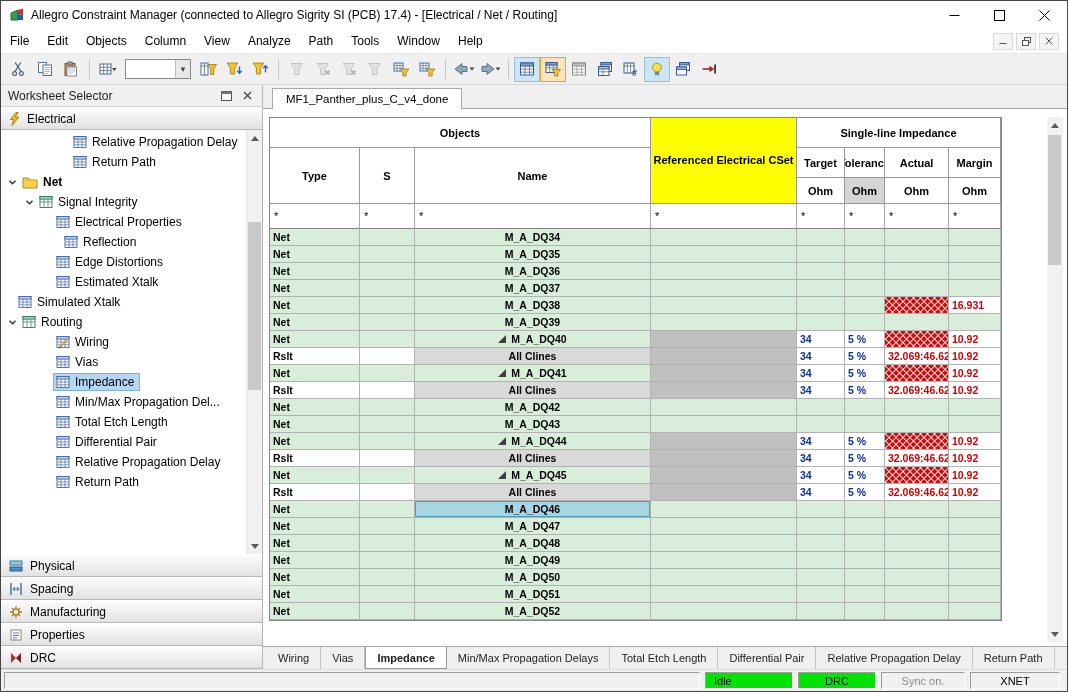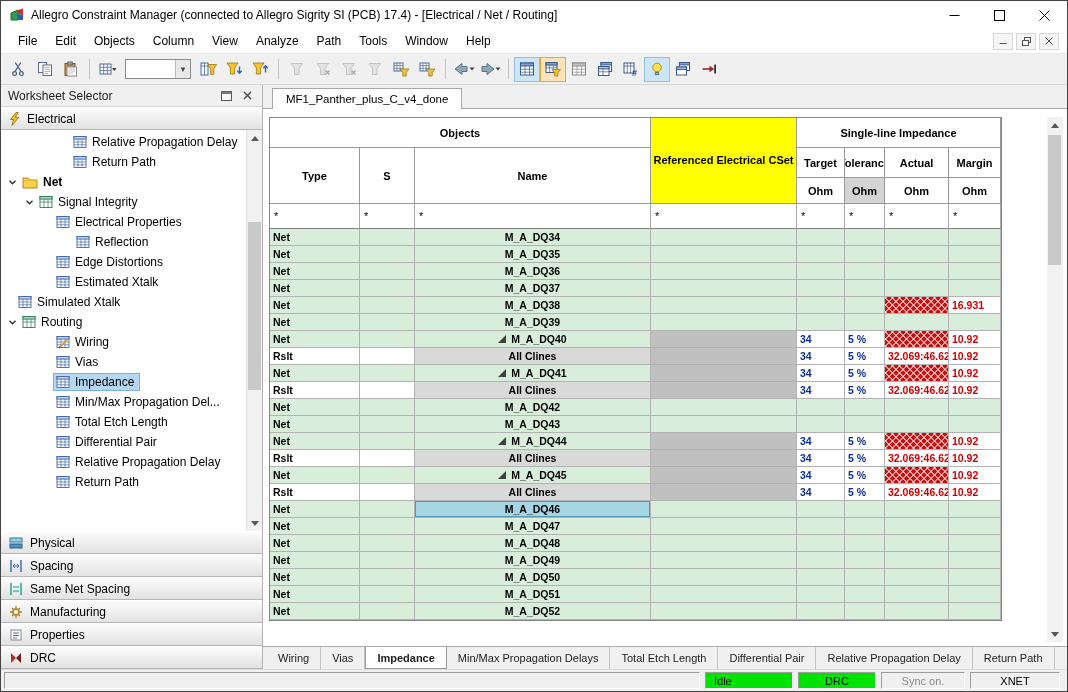--- a/index.html
+++ b/index.html
@@ -11,7 +11,7 @@
 .title-text{font-size:12px;white-space:nowrap;}
 .win-controls{margin-left:auto;display:flex;height:100%;}
 .wbtn{width:45px;height:100%;display:flex;align-items:center;justify-content:center;}
-.menubar{height:25px;background:#fff;display:flex;align-items:center;flex:0 0 auto;padding-left:8px;border-bottom:1px solid #e8e8e8;}
+.menubar{height:25px;background:#fff;display:flex;align-items:center;flex:0 0 auto;padding-left:0;border-bottom:1px solid #e8e8e8;}
 #menuItems{display:flex;}
 .menu-item{padding:2px 9px;font-size:12px;}
 .mdi-controls{margin-left:auto;display:flex;gap:3px;padding-right:8px;}

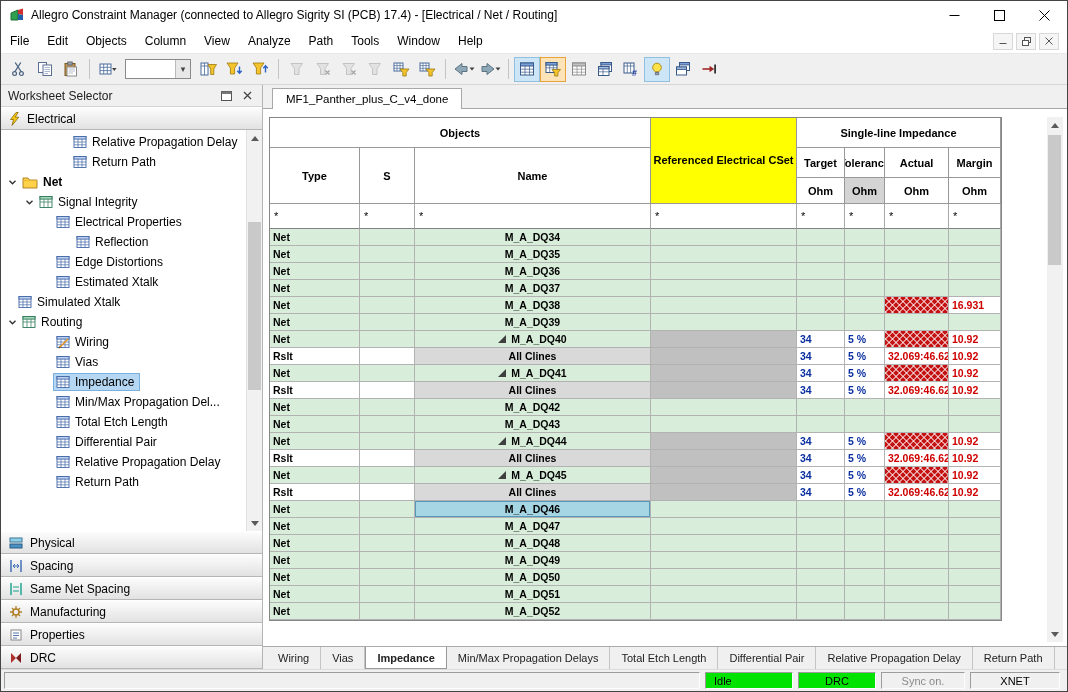--- a/index.html
+++ b/index.html
@@ -459,7 +459,7 @@
                 <span class="tlabel">Electrical Properties</span>
               </span>
             </div>
-            <div class="tree-item" style="padding-left: 58px;">
+            <div class="tree-item" style="padding-left: 46px;">
               <span class="chev-sp"></span>
               <span class="hl">
                 <span class="ticon">

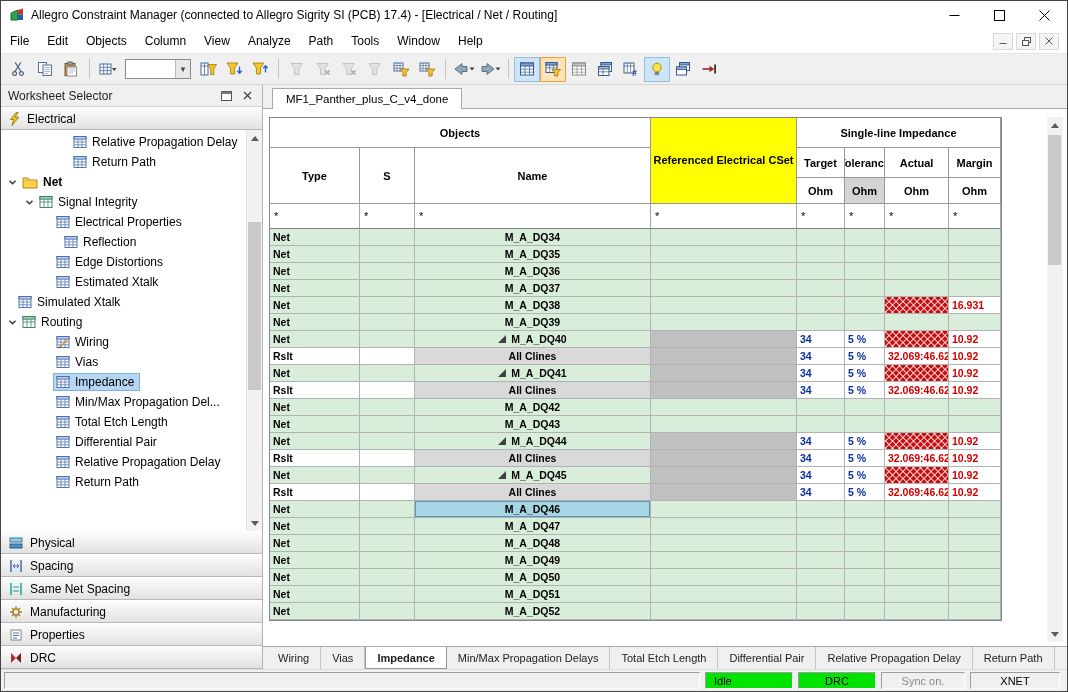--- a/index.html
+++ b/index.html
@@ -667,15 +667,6 @@
           <div class="sec-bar">
             <span class="ticon">
               <svg width="14" height="14" viewBox="0 0 14 14">
-                <path d="M2 1v12M12 1v12" stroke="#18a090" stroke-width="1.4"></path>
-                <path d="M4 5h6M4 9h6" stroke="#18a090"></path>
-              </svg>
-            </span>
-            <span>Same Net Spacing</span>
-          </div>
-          <div class="sec-bar">
-            <span class="ticon">
-              <svg width="14" height="14" viewBox="0 0 14 14">
                 <circle cx="7" cy="7" r="3" fill="none" stroke="#b08028" stroke-width="1.6"></circle>
                 <path d="M7 1v3M7 10v3M1 7h3M10 7h3M3 3l2 2M11 3L9 5M3 11l2-2M11 11L9 9" stroke="#b08028" stroke-width="1.3"></path>
               </svg>

